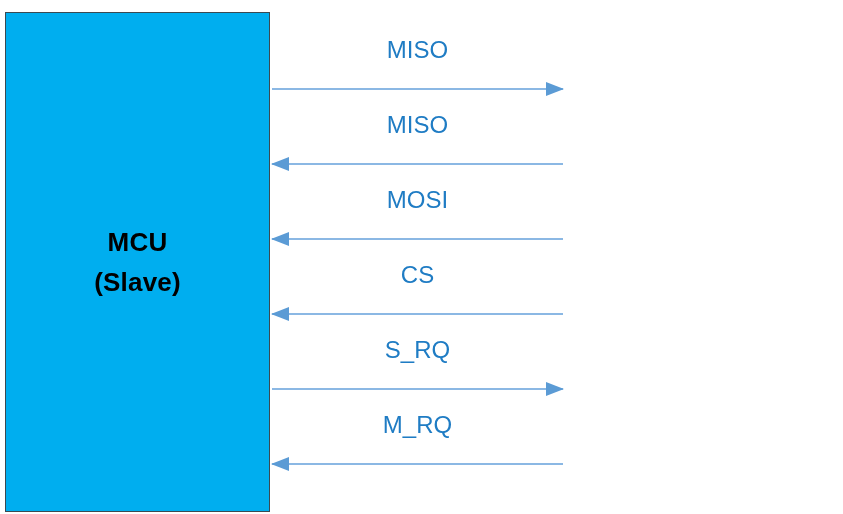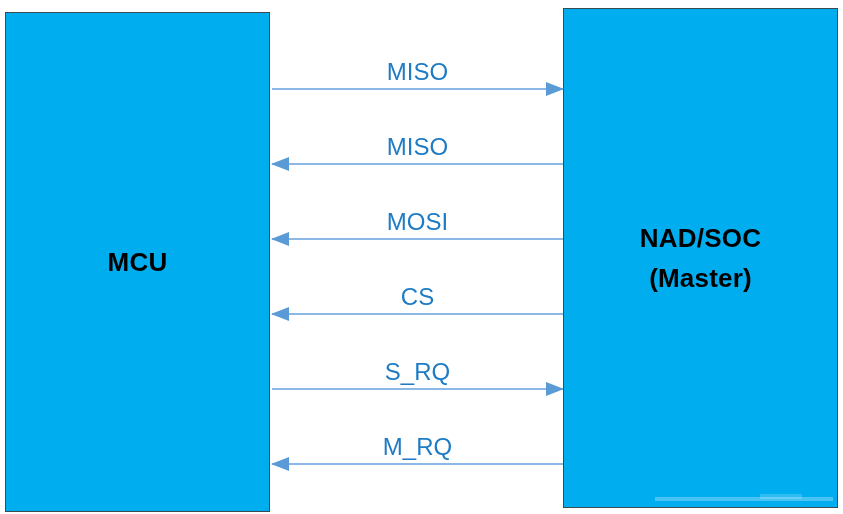--- a/index.html
+++ b/index.html
@@ -52,7 +52,7 @@
     position: absolute;
     left: 0;
     width: 291px;
-    bottom: 2px;
+    bottom: 24px;
     text-align: center;
     color: #1f7cc4;
     font-size: 24px;

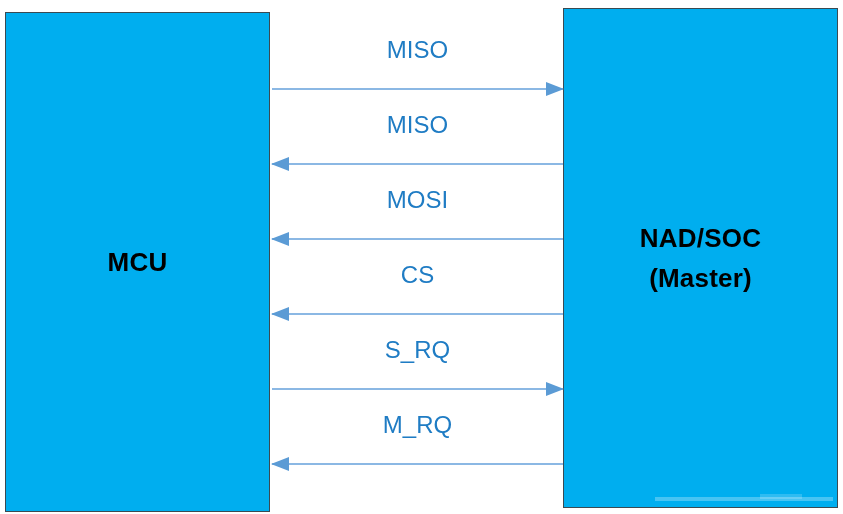--- a/index.html
+++ b/index.html
@@ -111,10 +111,6 @@
     <div class="block-title">MCU</div>
   </div>
 
-  <div class="block" id="block-nad">
-    <div class="block-title">NAD/SOC</div>
-    <div class="block-sub">(Master)</div>
-  </div>
 
   <div class="signal" style="top:88px;">
     <div class="sig-label">MISO</div>

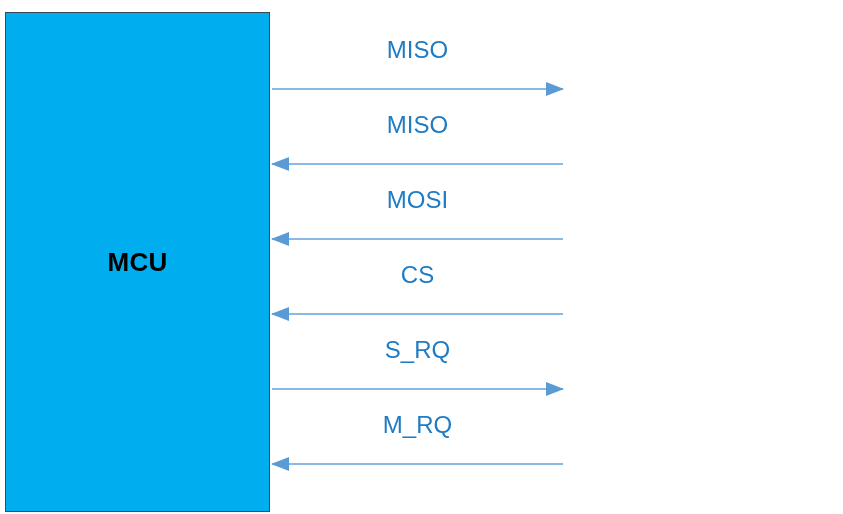--- a/index.html
+++ b/index.html
@@ -109,6 +109,7 @@
 
   <div class="block" id="block-mcu">
     <div class="block-title">MCU</div>
+    <div class="block-sub">(Slave)</div>
   </div>
 
 

